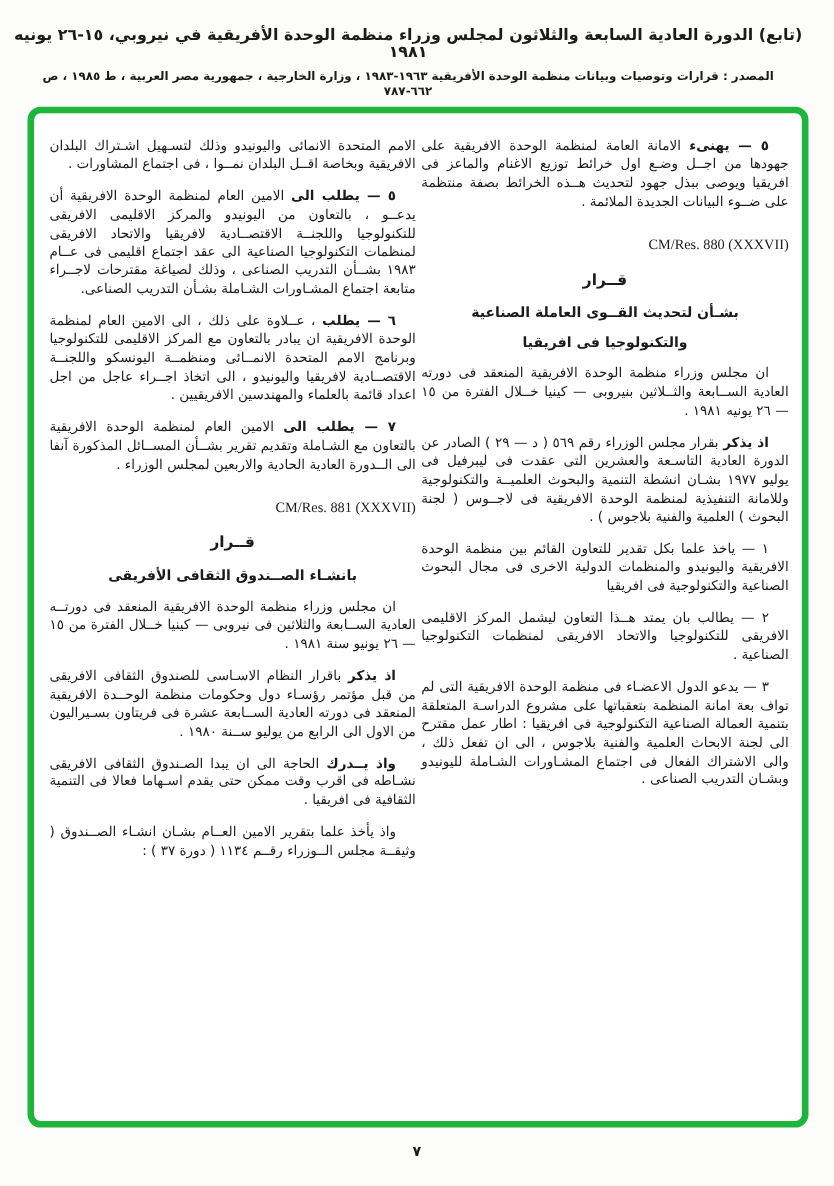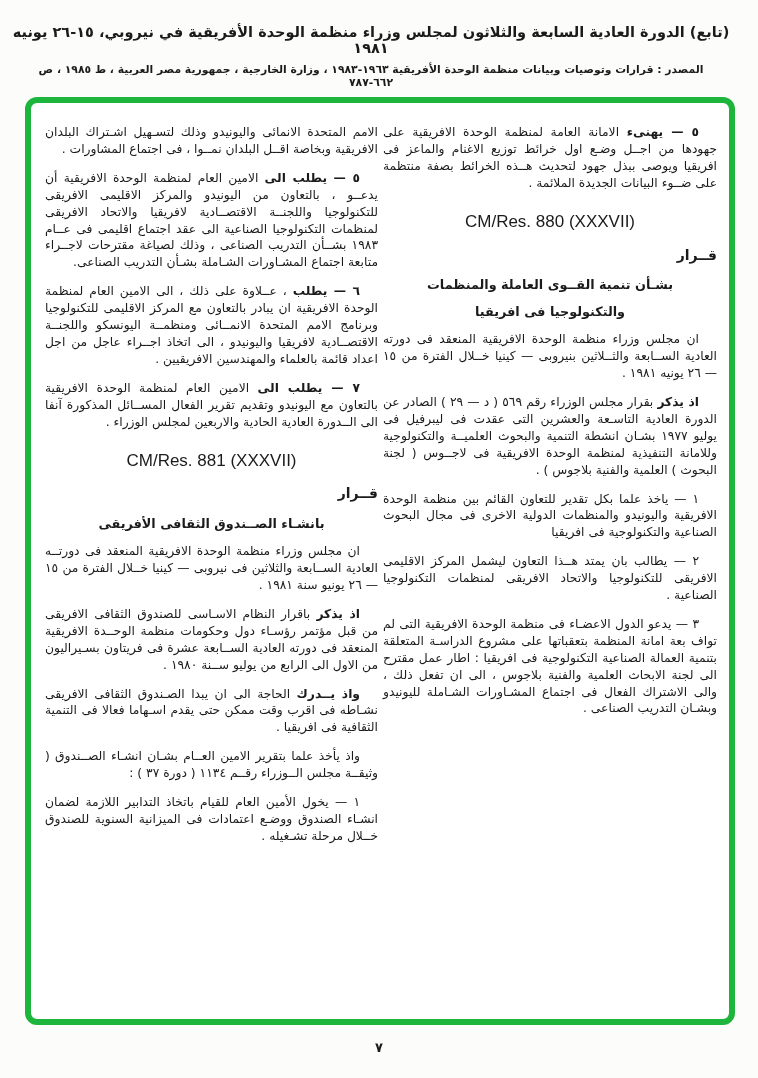--- a/index.html
+++ b/index.html
@@ -27,8 +27,8 @@
   .para.noindent{text-indent:0;}
   .lead{font-weight:bold;}
   .ref{
-    direction:ltr;text-align:center;font-family:Liberation Sans, sans-serif;
-    font-size:17px;margin:22px 0 16px 0;text-indent:0;
+    direction:ltr;text-align:right;font-family:Liberation Serif, serif;
+    font-size:13px;margin:22px 0 16px 0;text-indent:0;
   }
   .h-main{font-weight:bold;font-size:14px;margin:4px 0 14px 0;text-indent:0;}
   .h-sub{font-weight:bold;text-align:center;font-size:12.8px;margin:0 0 10px 0;text-indent:0;}

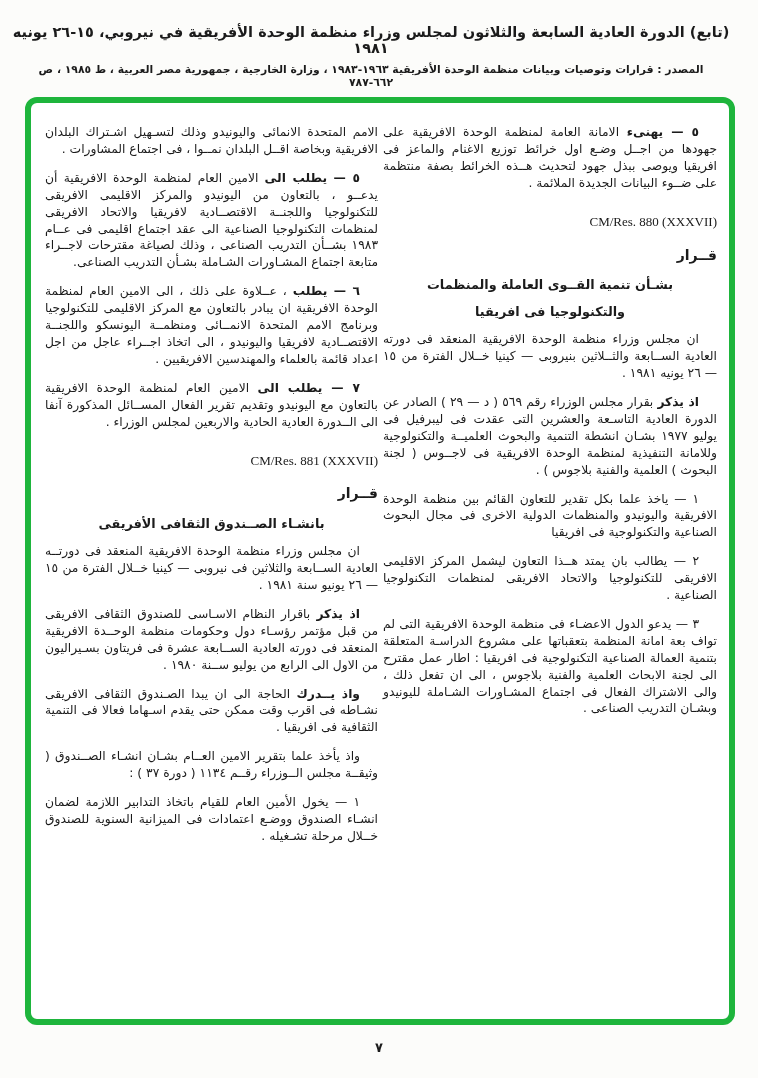--- a/index.html
+++ b/index.html
@@ -30,7 +30,7 @@
     direction:ltr;text-align:right;font-family:Liberation Serif, serif;
     font-size:13px;margin:22px 0 16px 0;text-indent:0;
   }
-  .h-main{font-weight:bold;font-size:14px;margin:4px 0 14px 0;text-indent:0;}
+  .h-main{font-weight:bold;text-align:center;font-size:14px;margin:4px 0 14px 0;text-indent:0;}
   .h-sub{font-weight:bold;text-align:center;font-size:12.8px;margin:0 0 10px 0;text-indent:0;}
   
   .pagenum{position:absolute;top:1040px;left:0;right:0;text-align:center;

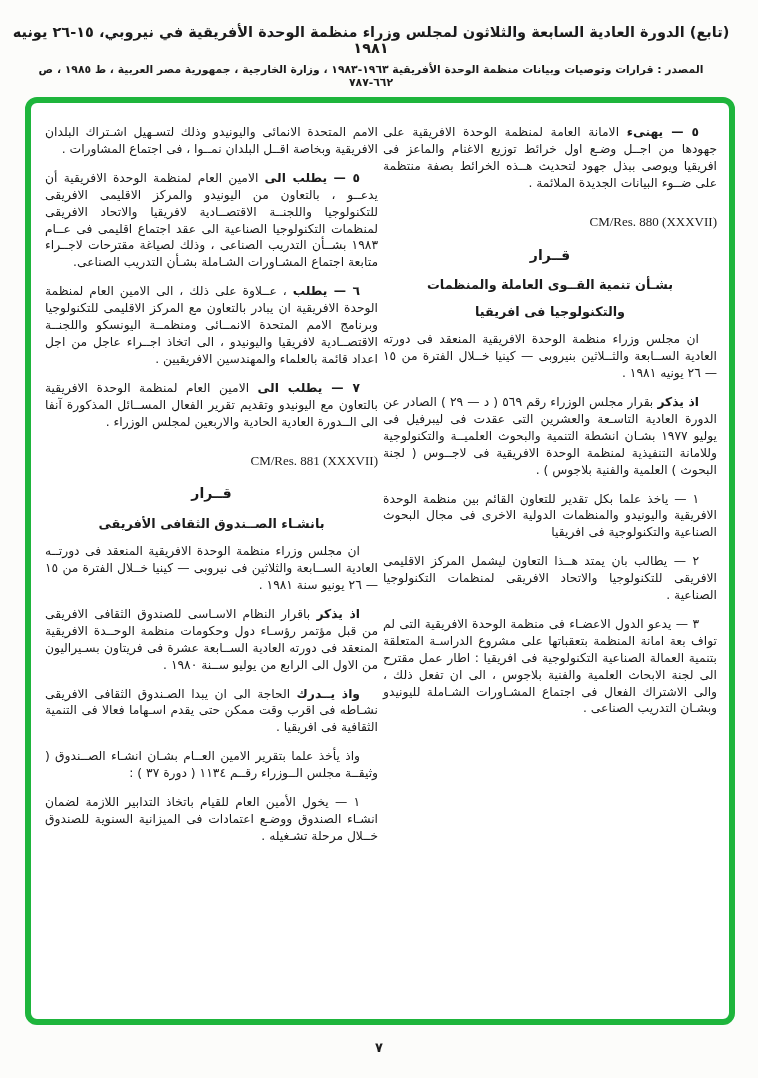--- a/index.html
+++ b/index.html
@@ -50,7 +50,7 @@
     <p class="para"><b class="lead">٥ — يهنىء</b><span> الامانة العامة لمنظمة الوحدة الافريقية على جهودها من اجــل وضـع اول خرائط توزيع الاغنام والماعز فى افريقيا ويوصى ببذل جهود لتحديث هــذه الخرائط بصفة منتظمة على ضــوء البيانات الجديدة الملائمة .</span></p>
     <p class="ref">CM/Res. 880 (XXXVII)</p>
     <p class="h-main">قــرار</p>
-    <p class="h-sub">بشـأن تنمية القــوى العاملة والمنظمات</p>
+    <p class="h-sub">بشـأن لتحديث القــوى العاملة الصناعية</p>
     <p class="h-sub">والتكنولوجيا فى افريقيا</p>
     <p class="para"><b class="lead"></b><span>ان مجلس وزراء منظمة الوحدة الافريقية المنعقد فى دورته العادية الســابعة والثــلاثين بنيروبى — كينيا خــلال الفترة من ١٥ — ٢٦ يونيه ١٩٨١ .</span></p>
     <p class="para"><b class="lead">اذ يذكر</b><span> بقرار مجلس الوزراء رقم ٥٦٩ ( د — ٢٩ ) الصادر عن الدورة العادية التاسـعة والعشرين التى عقدت فى ليبرفيل فى يوليو ١٩٧٧ بشـان انشطة التنمية والبحوث العلميــة والتكنولوجية وللامانة التنفيذية لمنظمة الوحدة الافريقية فى لاجــوس ( لجنة البحوث ) العلمية والفنية بلاجوس ) .</span></p>

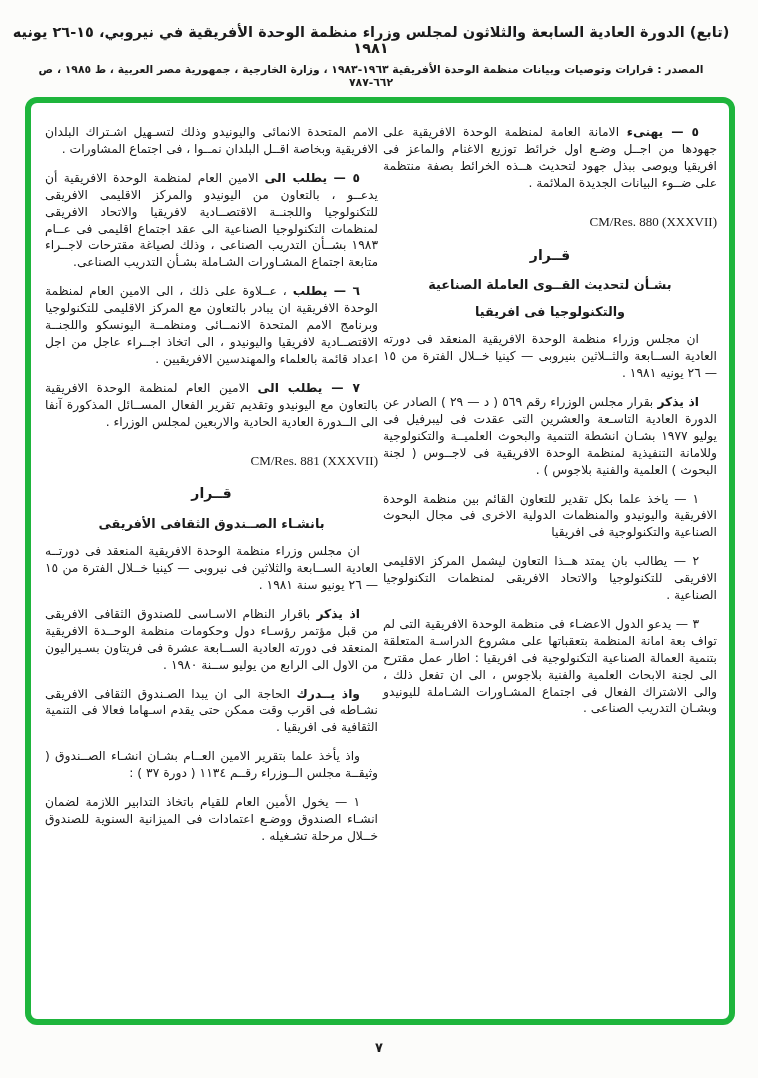--- a/index.html
+++ b/index.html
@@ -63,7 +63,7 @@
     <p class="para noindent"><b class="lead"></b><span>الامم المتحدة الانمائى واليونيدو وذلك لتسـهيل اشـتراك البلدان الافريقية وبخاصة اقــل البلدان نمــوا ، فى اجتماع المشاورات .</span></p>
     <p class="para"><b class="lead">٥ — يطلب الى</b><span> الامين العام لمنظمة الوحدة الافريقية أن يدعــو ، بالتعاون من اليونيدو والمركز الاقليمى الافريقى للتكنولوجيا واللجنــة الاقتصــادية لافريقيا والاتحاد الافريقى لمنظمات التكنولوجيا الصناعية الى عقد اجتماع اقليمى فى عــام ١٩٨٣ بشــأن التدريب الصناعى ، وذلك لصياغة مقترحات لاجــراء متابعة اجتماع المشـاورات الشـاملة بشـأن التدريب الصناعى.</span></p>
     <p class="para"><b class="lead">٦ — يطلب</b><span> ، عــلاوة على ذلك ، الى الامين العام لمنظمة الوحدة الافريقية ان يبادر بالتعاون مع المركز الاقليمى للتكنولوجيا وبرنامج الامم المتحدة الانمــائى ومنظمــة اليونسكو واللجنــة الاقتصــادية لافريقيا واليونيدو ، الى اتخاذ اجــراء عاجل من اجل اعداد قائمة بالعلماء والمهندسين الافريقيين .</span></p>
-    <p class="para"><b class="lead">٧ — يطلب الى</b><span> الامين العام لمنظمة الوحدة الافريقية بالتعاون مع اليونيدو وتقديم تقرير الفعال المســائل المذكورة آنفا الى الــدورة العادية الحادية والاربعين لمجلس الوزراء .</span></p>
+    <p class="para"><b class="lead">٧ — يطلب الى</b><span> الامين العام لمنظمة الوحدة الافريقية بالتعاون مع الشـاملة وتقديم تقرير بشــأن المســائل المذكورة آنفا الى الــدورة العادية الحادية والاربعين لمجلس الوزراء .</span></p>
     <p class="ref">CM/Res. 881 (XXXVII)</p>
     <p class="h-main">قــرار</p>
     <p class="h-sub">بانشـاء الصــندوق الثقافى الأفريقى</p>

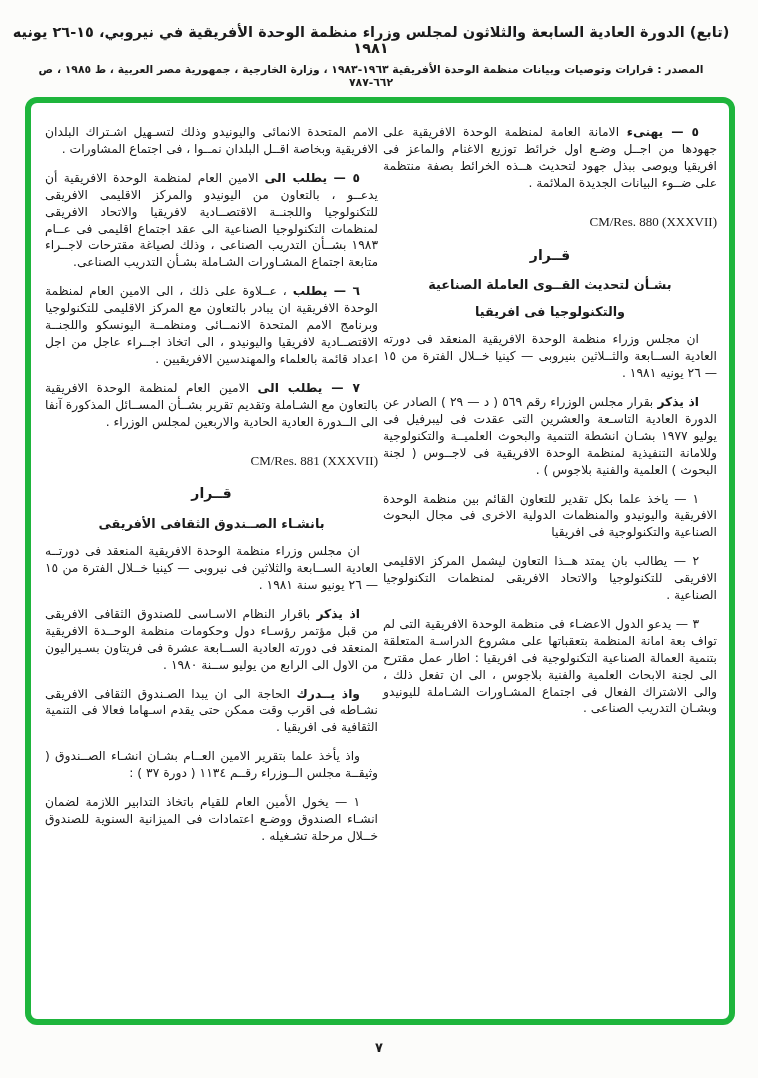--- a/index.html
+++ b/index.html
@@ -71,7 +71,6 @@
     <p class="para"><b class="lead">اذ يذكر</b><span> باقرار النظام الاسـاسى للصندوق الثقافى الافريقى من قبل مؤتمر رؤسـاء دول وحكومات منظمة الوحــدة الافريقية المنعقد فى دورته العادية الســابعة عشرة فى فريتاون بسـيراليون من الاول الى الرابع من يوليو ســنة ١٩٨٠ .</span></p>
     <p class="para"><b class="lead">واذ يــدرك</b><span> الحاجة الى ان يبدا الصـندوق الثقافى الافريقى نشـاطه فى اقرب وقت ممكن حتى يقدم اسـهاما فعالا فى التنمية الثقافية فى افريقيا .</span></p>
     <p class="para"><b class="lead"></b><span>واذ يأخذ علما بتقرير الامين العــام بشـان انشـاء الصــندوق ( وثيقــة مجلس الــوزراء رقــم ١١٣٤ ( دورة ٣٧ ) :</span></p>
-    <p class="para"><b class="lead"></b><span>١ — يخول الأمين العام للقيام باتخاذ التدابير اللازمة لضمان انشـاء الصندوق ووضـع اعتمادات فى الميزانية السنوية للصندوق خــلال مرحلة تشـغيله .</span></p>
   </div>
 
 </div>

